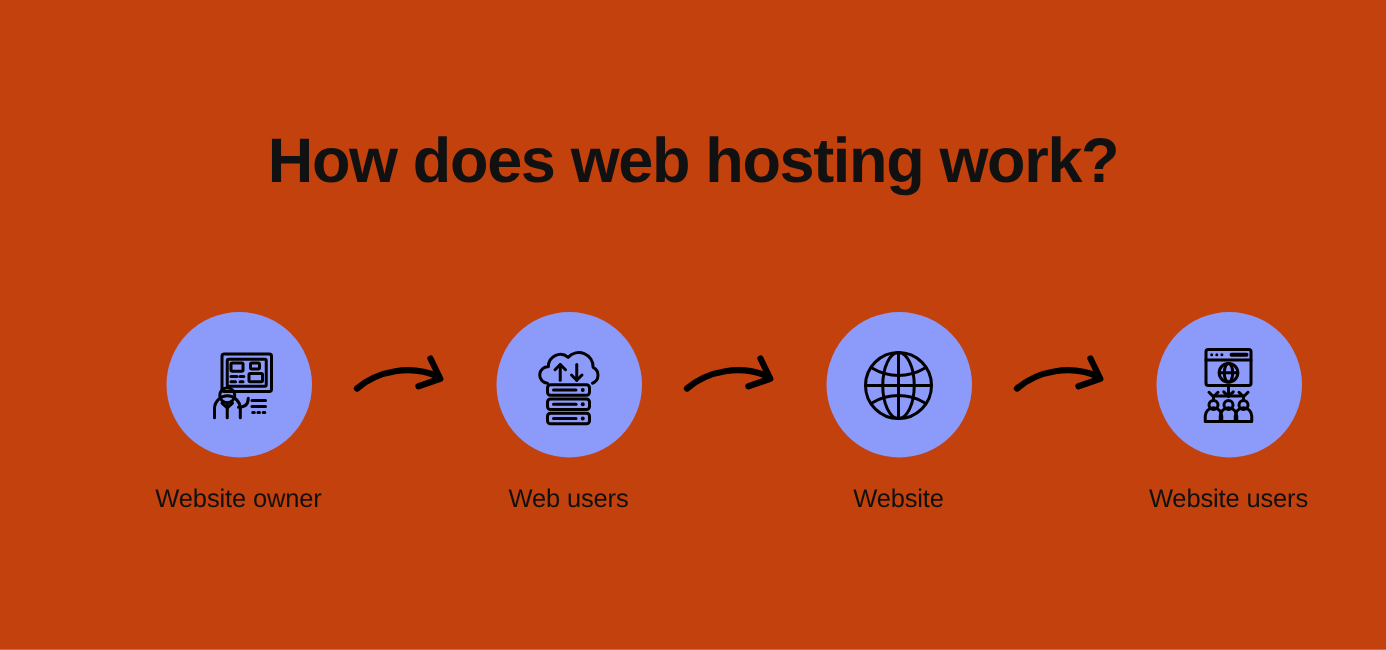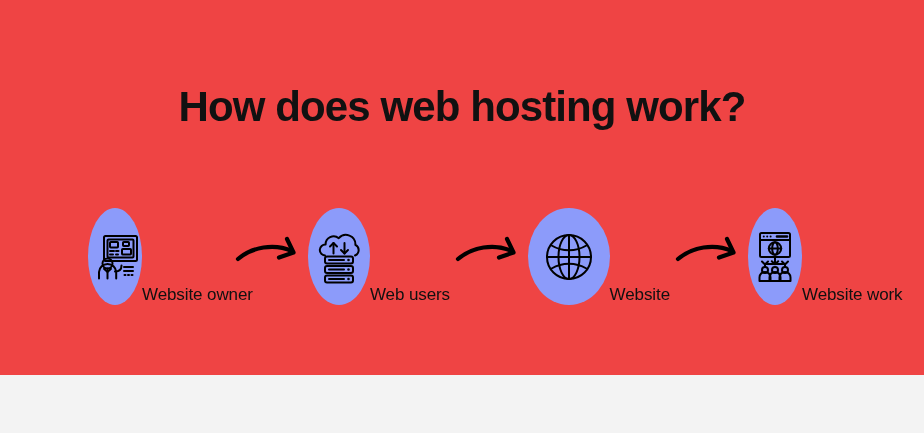--- a/index.html
+++ b/index.html
@@ -16,12 +16,12 @@
   }
   .infographic {
     width: 924px;
-    height: 375px;
+    height: 433px;
     position: relative;
     display: flex;
     flex-direction: column;
     align-items: center;
-    background: #ef4444;
+    background: #c2410c;
   }
   .title {
     position: absolute;

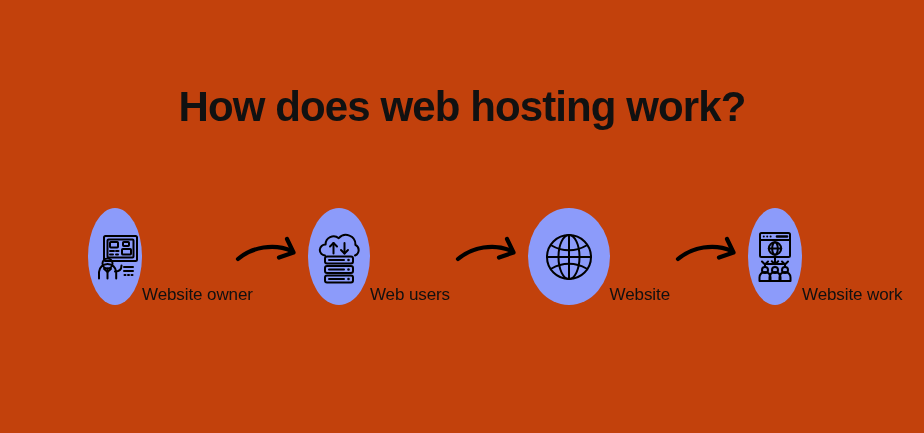--- a/index.html
+++ b/index.html
@@ -49,8 +49,8 @@
   .step {
     width: 142px;
     display: flex;
-    flex-direction: row;
-    align-items: flex-end;
+    flex-direction: column;
+    align-items: center;
     flex: 0 0 auto;
   }
   .circle {

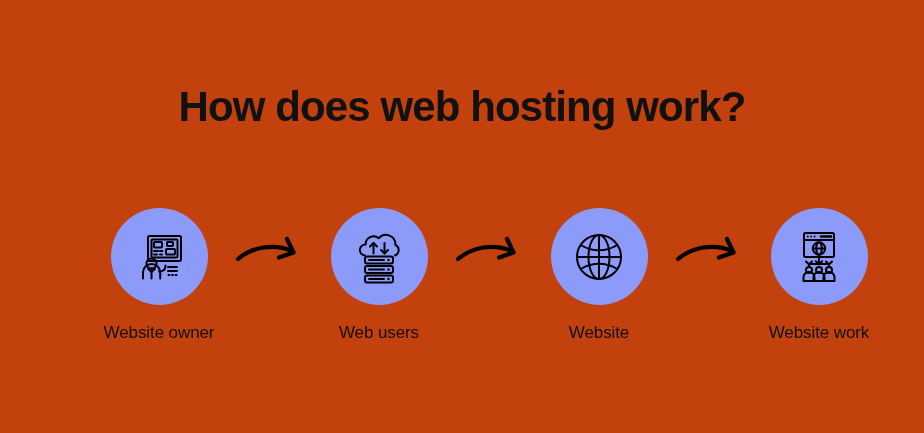--- a/index.html
+++ b/index.html
@@ -220,7 +220,7 @@
           </svg>
         </span>
       </div>
-      <div class="step-label">Website work</div>
+      <div class="step-label">Website users</div>
     </div>
 
   </div>

